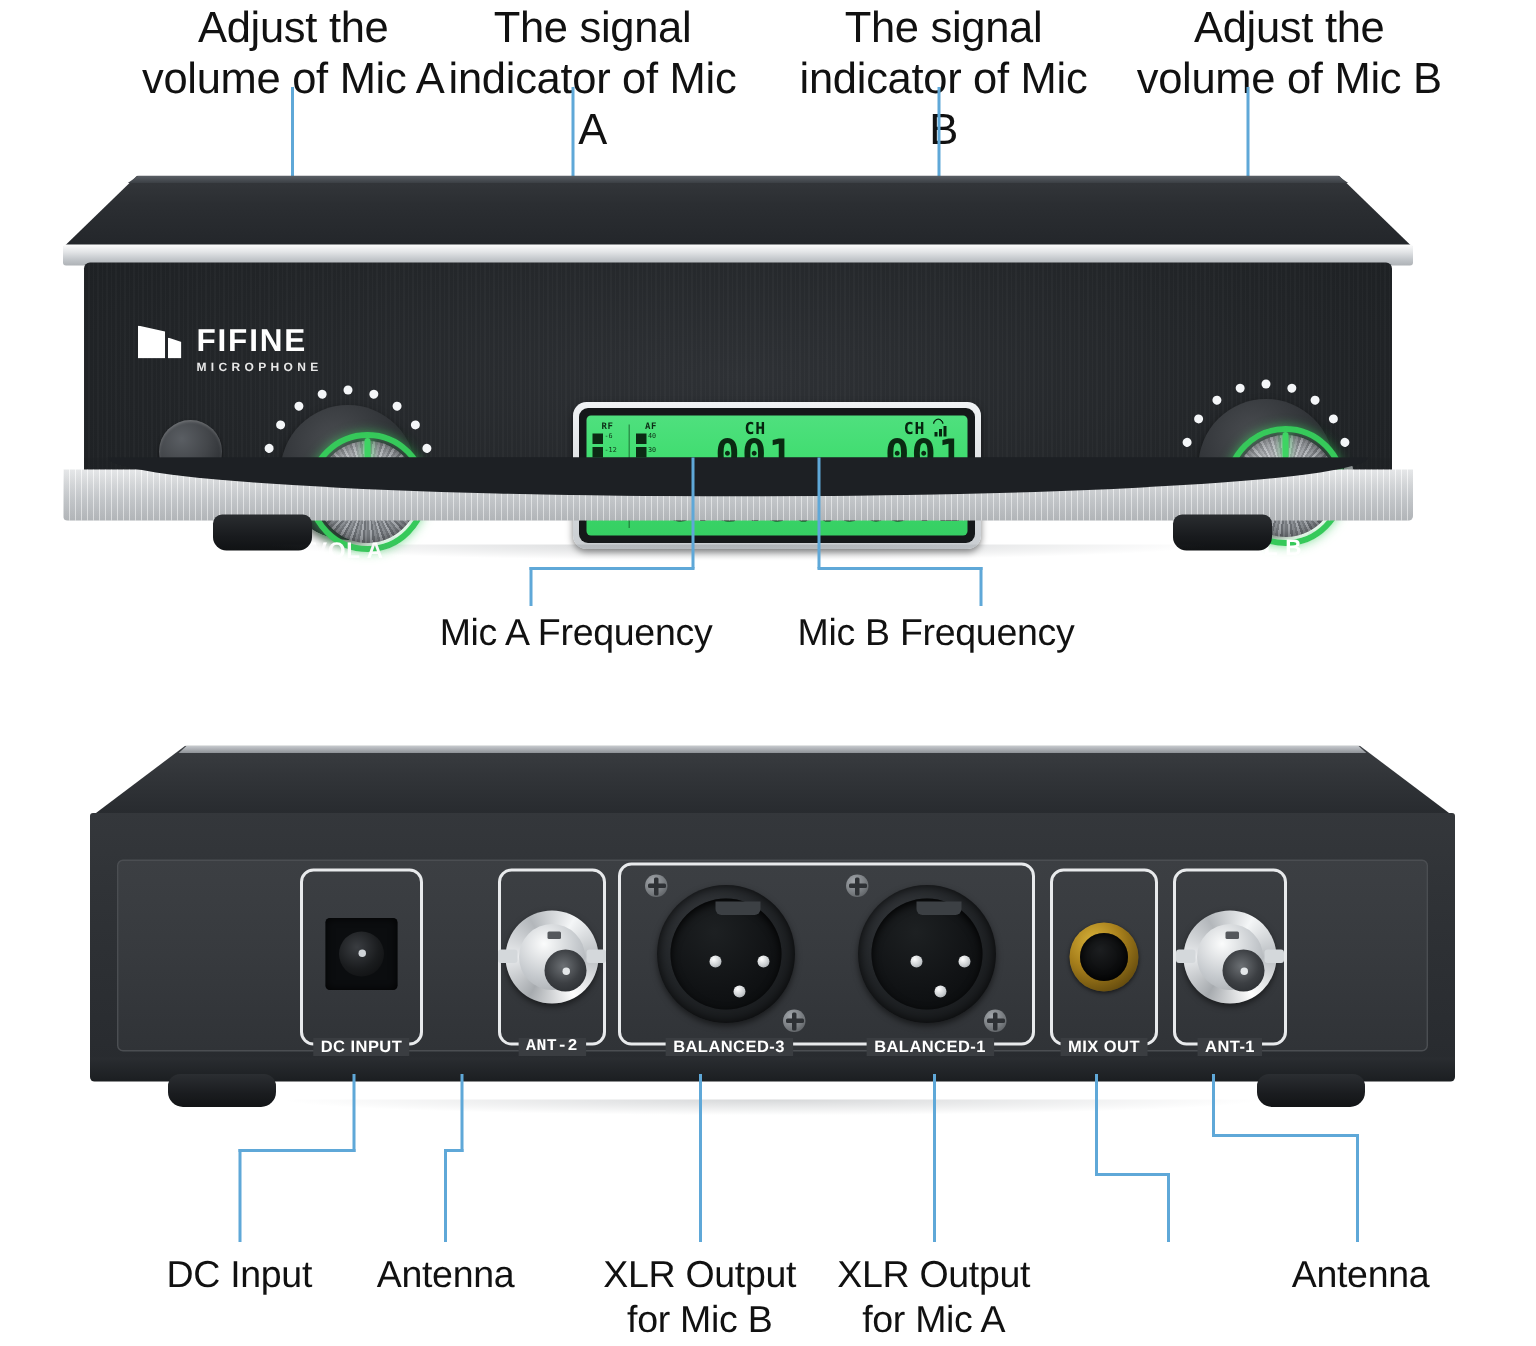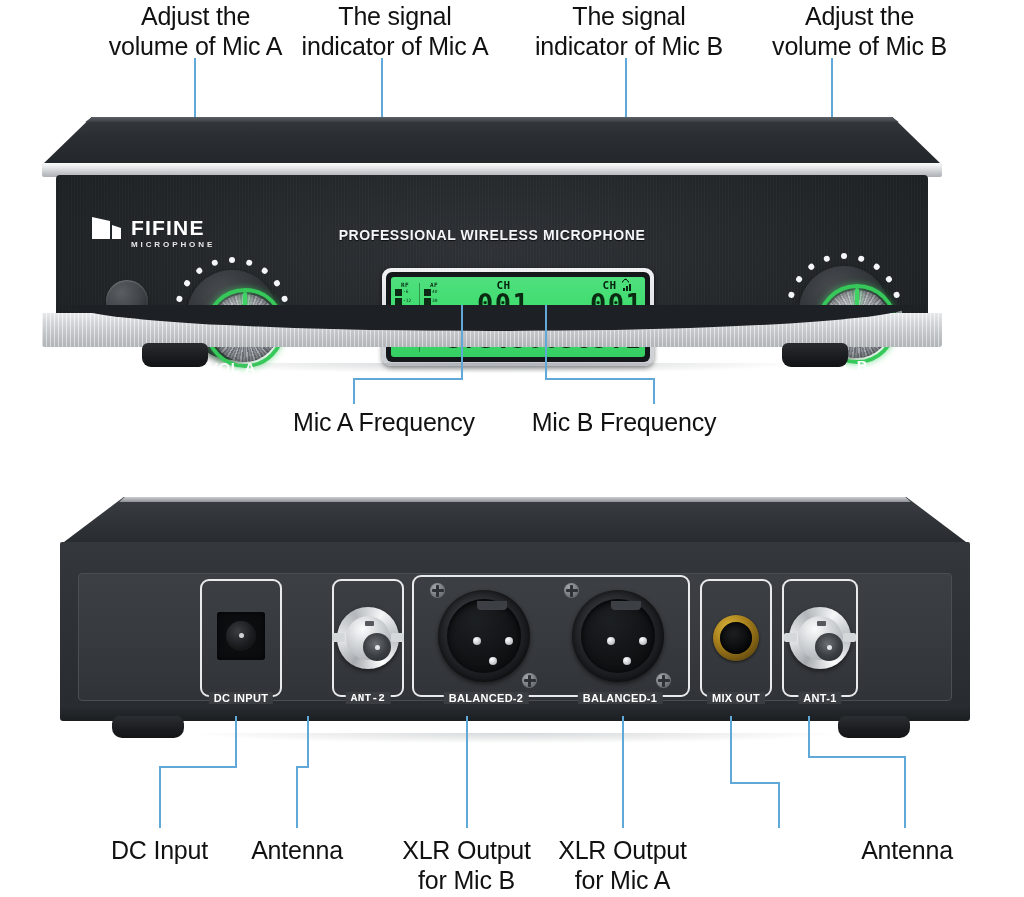--- a/index.html
+++ b/index.html
@@ -21,7 +21,7 @@
     white-space: pre-line;
     letter-spacing: -0.2px;
   }
-  .anno.top { font-size: 25px; }
+  .anno.top { font-size: 29px; }
   .anno.mid { font-size: 25px; }
   .anno.bot { font-size: 25px; }
 

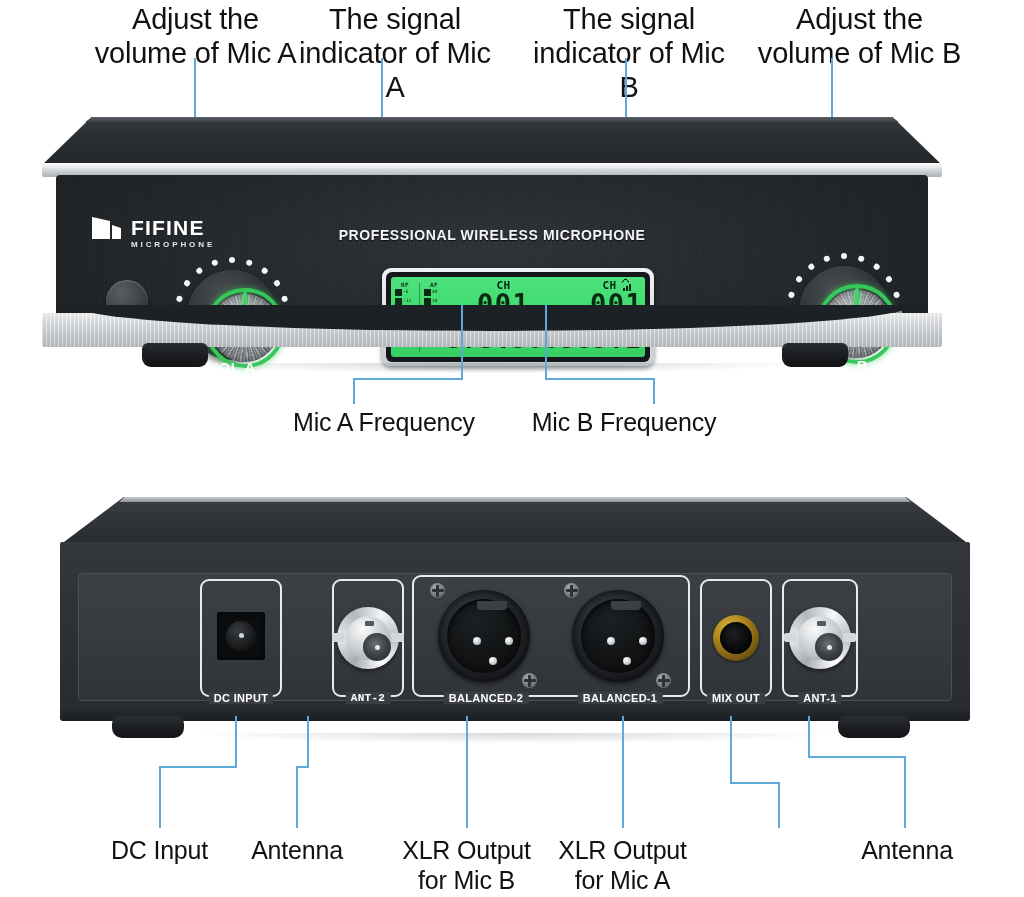--- a/index.html
+++ b/index.html
@@ -418,7 +418,6 @@
         </div>
       </div>
 
-      <div class="panel-title">PROFESSIONAL WIRELESS MICROPHONE</div>
 
       <div class="power-btn"></div>
       <div class="power-lbl">POWER</div>

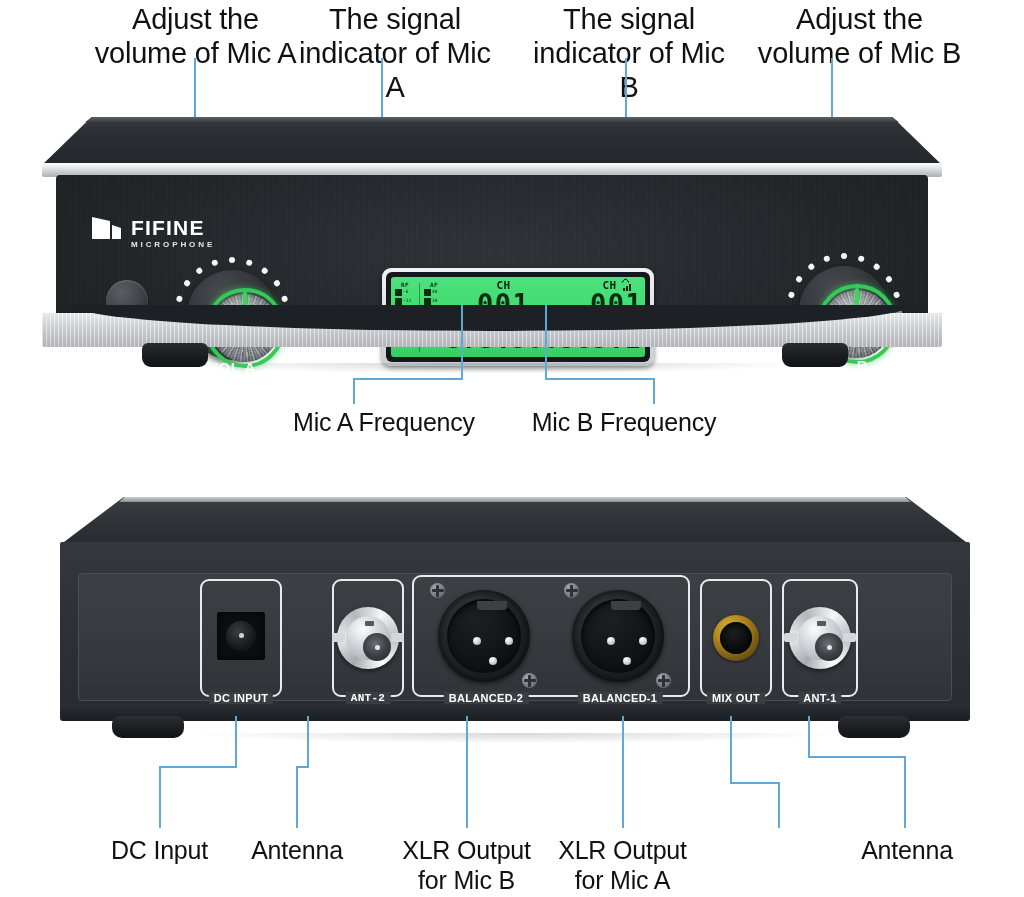--- a/index.html
+++ b/index.html
@@ -632,7 +632,7 @@
     </div>
 
     <div class="port" style="left:352px; top:78px; width:278px; height:122px;">
-      <div class="port-lbl" style="left:72px;">BALANCED-2</div>
+      <div class="port-lbl" style="left:72px;">BALANCED-3</div>
       <div class="port-lbl" style="left:206px;">BALANCED-1</div>
     </div>
 

